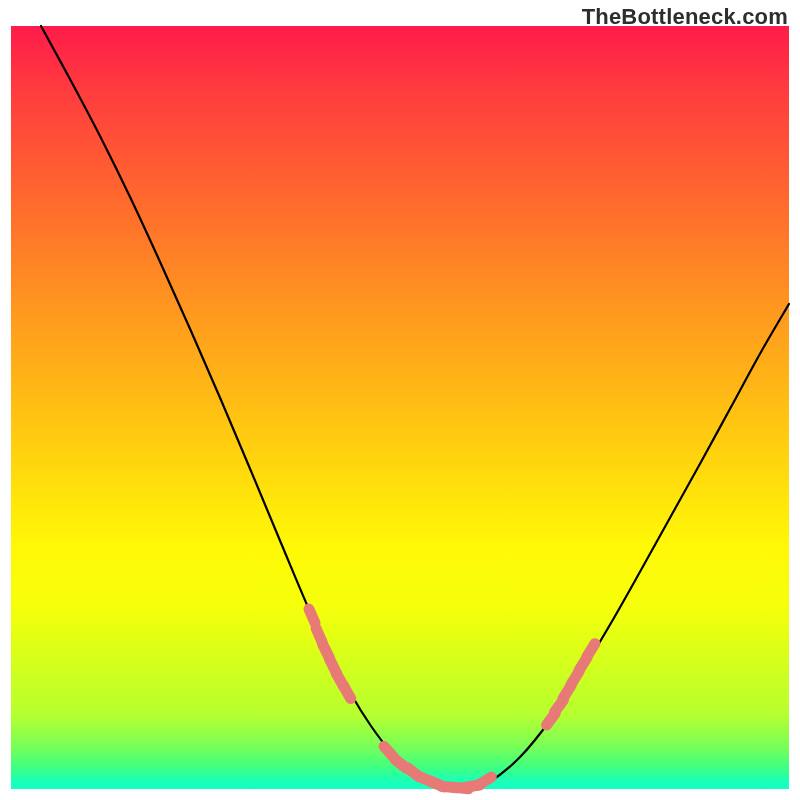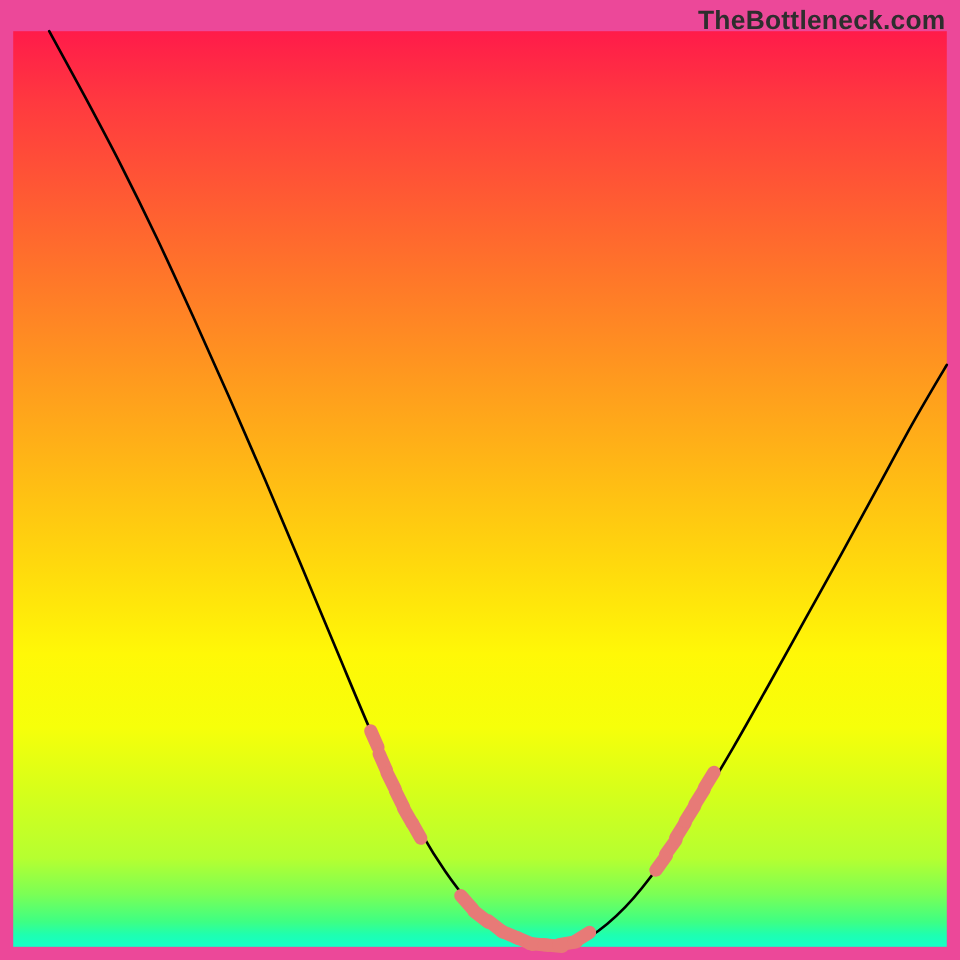--- a/index.html
+++ b/index.html
@@ -17,7 +17,7 @@
     top: 0;
     width: 800px;
     height: 800px;
-    background: #ec4899;
+    background: #ffffff;
   }
   .plot-area {
     position: absolute;

